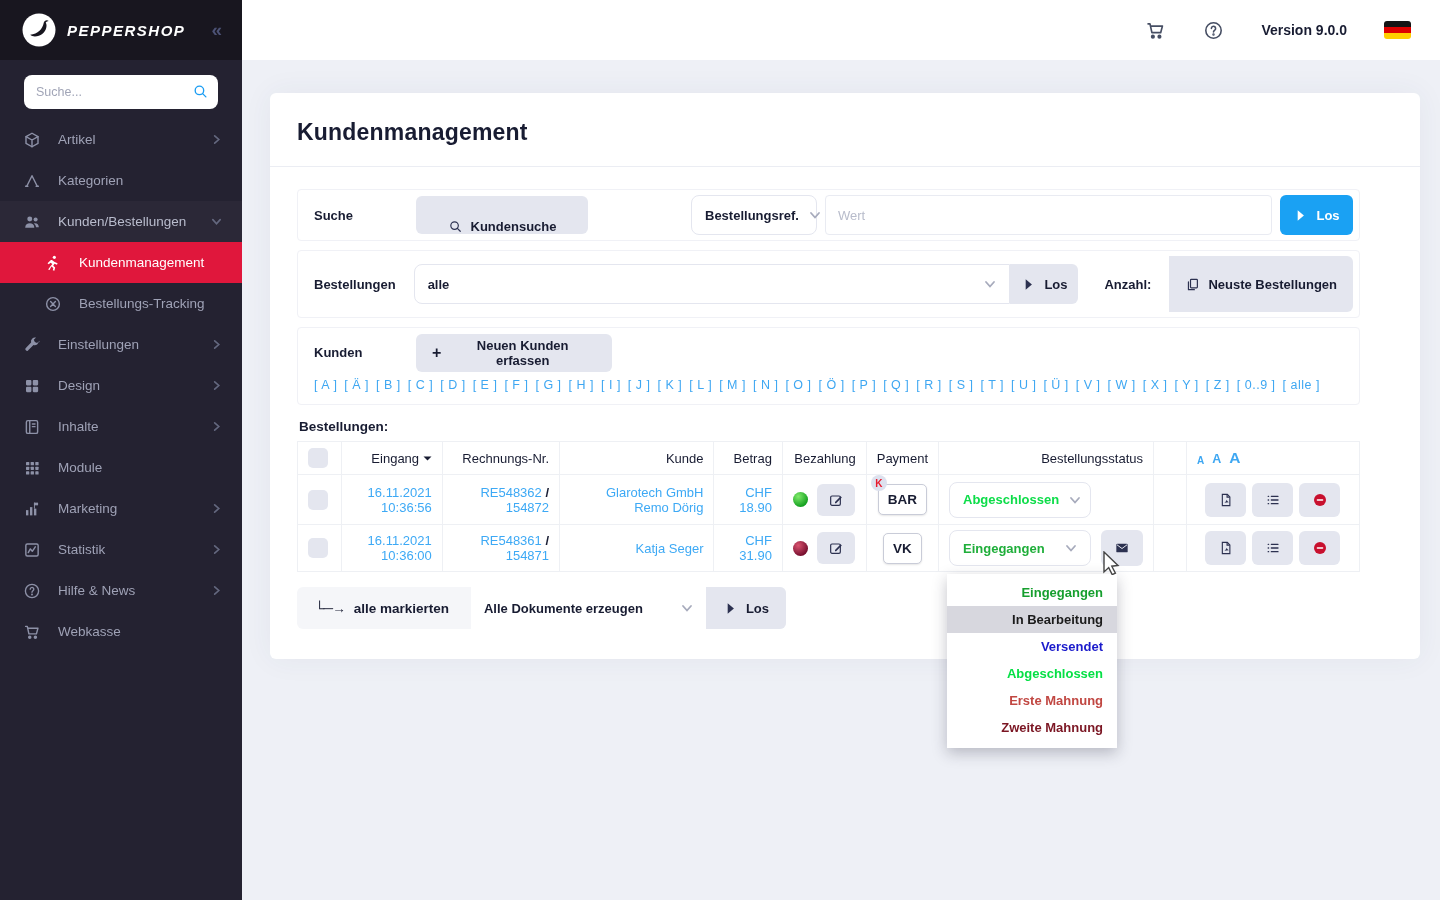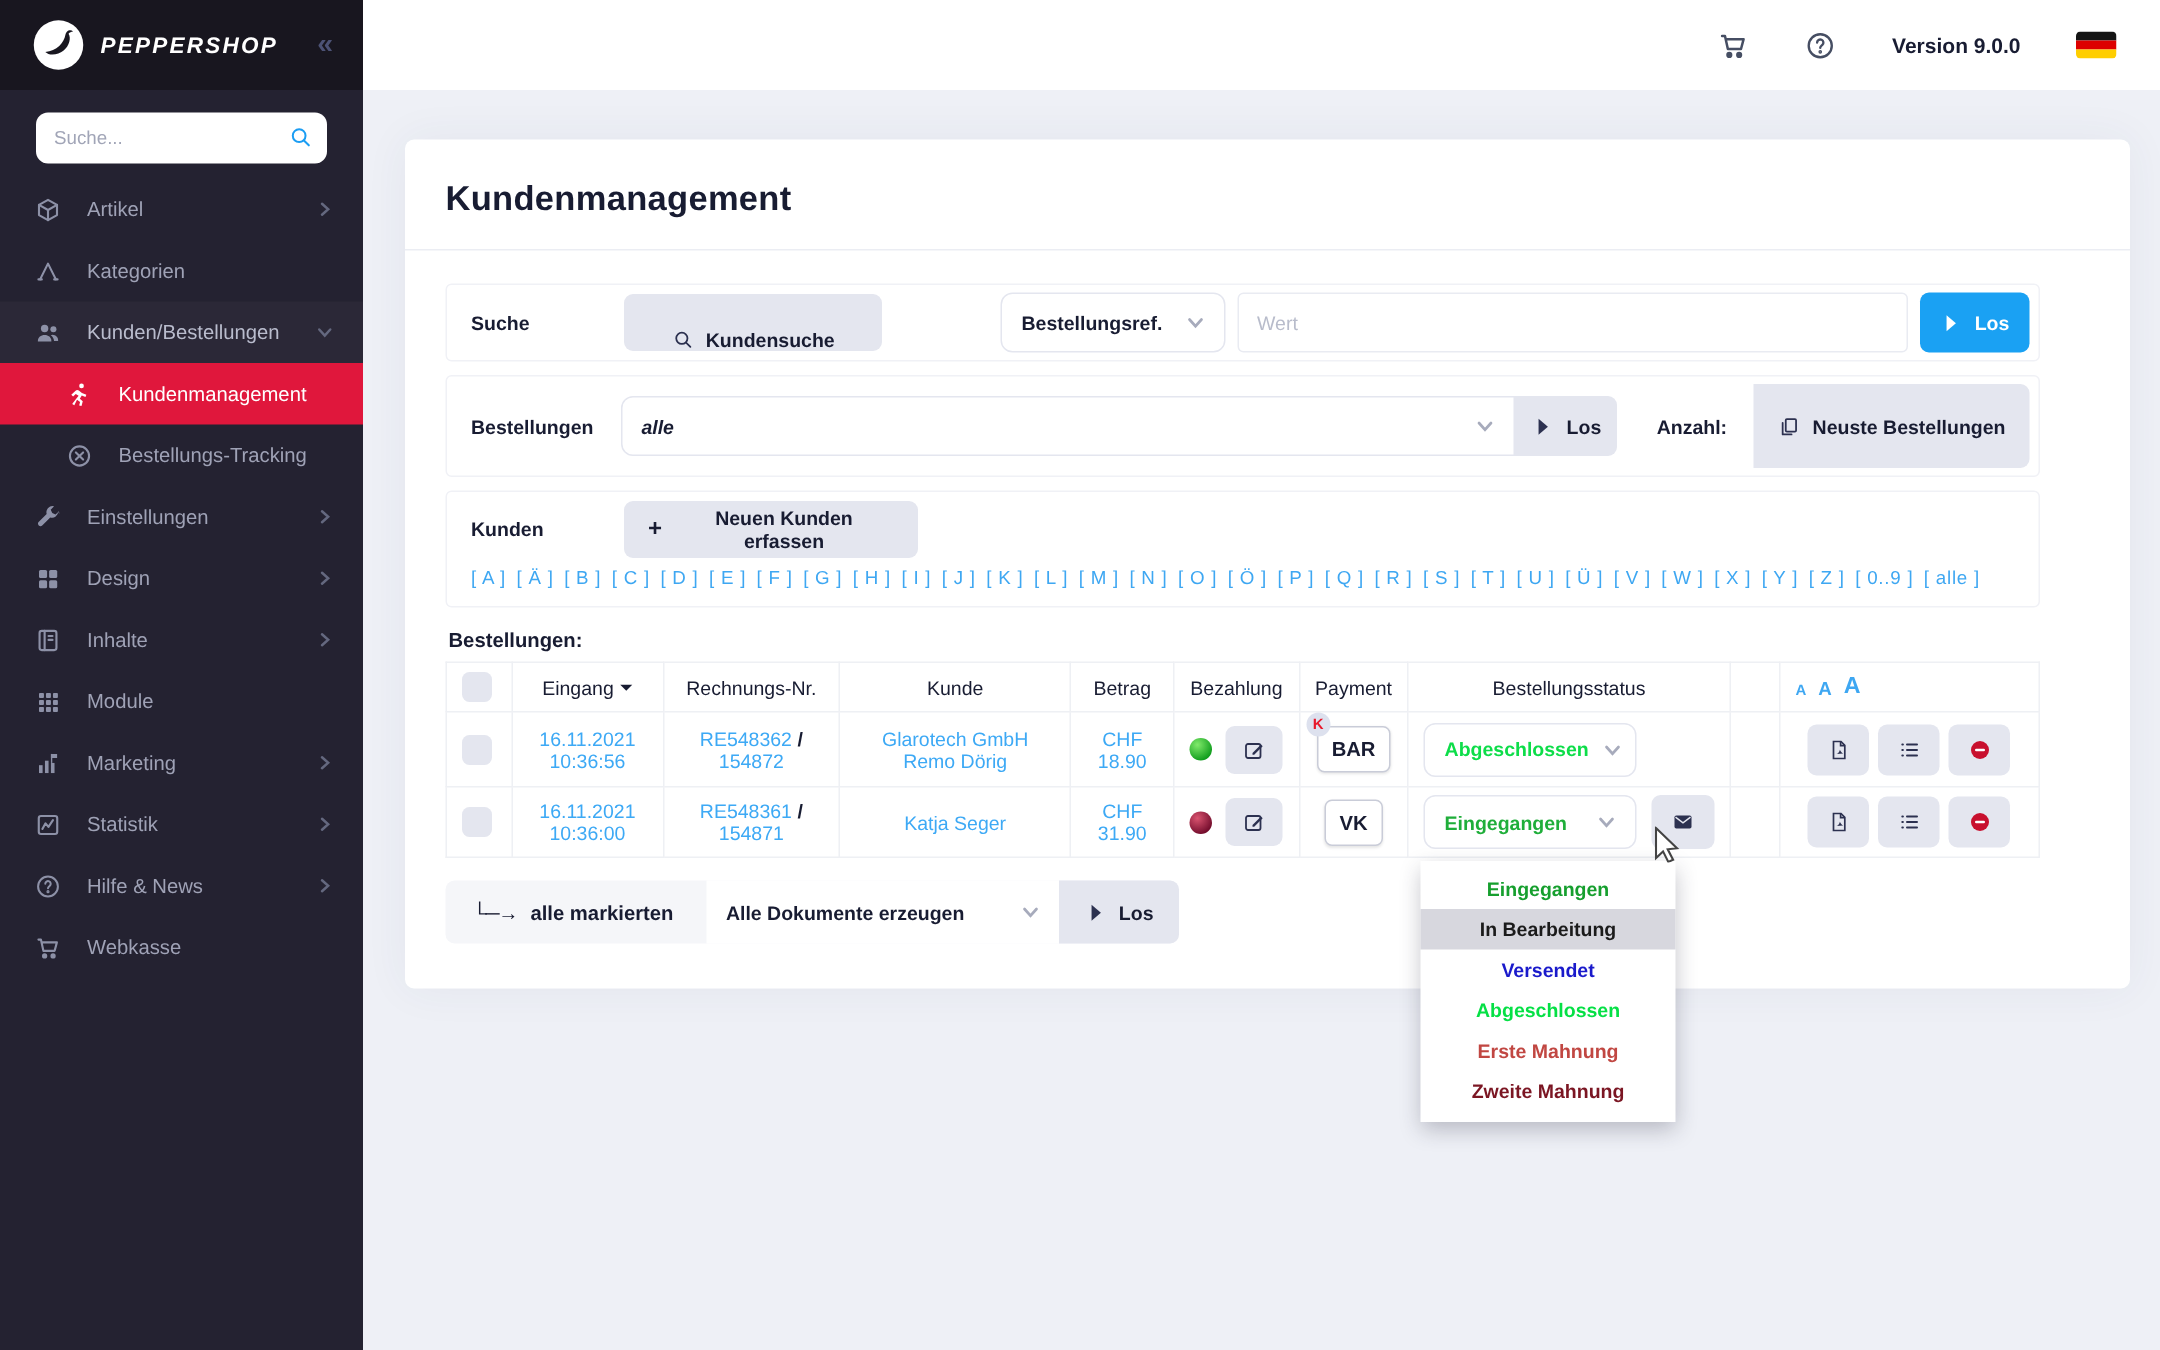--- a/index.html
+++ b/index.html
@@ -54,7 +54,7 @@
   .inp::placeholder { color:#b8bccb; }
 
   .w-kundensuche { width:172px; margin-left:16px;align-items:flex-end; }
-  .sel-ref { width:150px; margin-left:auto; }
+  .sel-ref { width:126px; margin-left:auto; }
   .inp-wert { width:447px; }
   .grp { display:flex; align-items:stretch; flex:1; }
   .sel-alle { flex:1; border-radius:8px 0 0 8px;font-style:italic; }

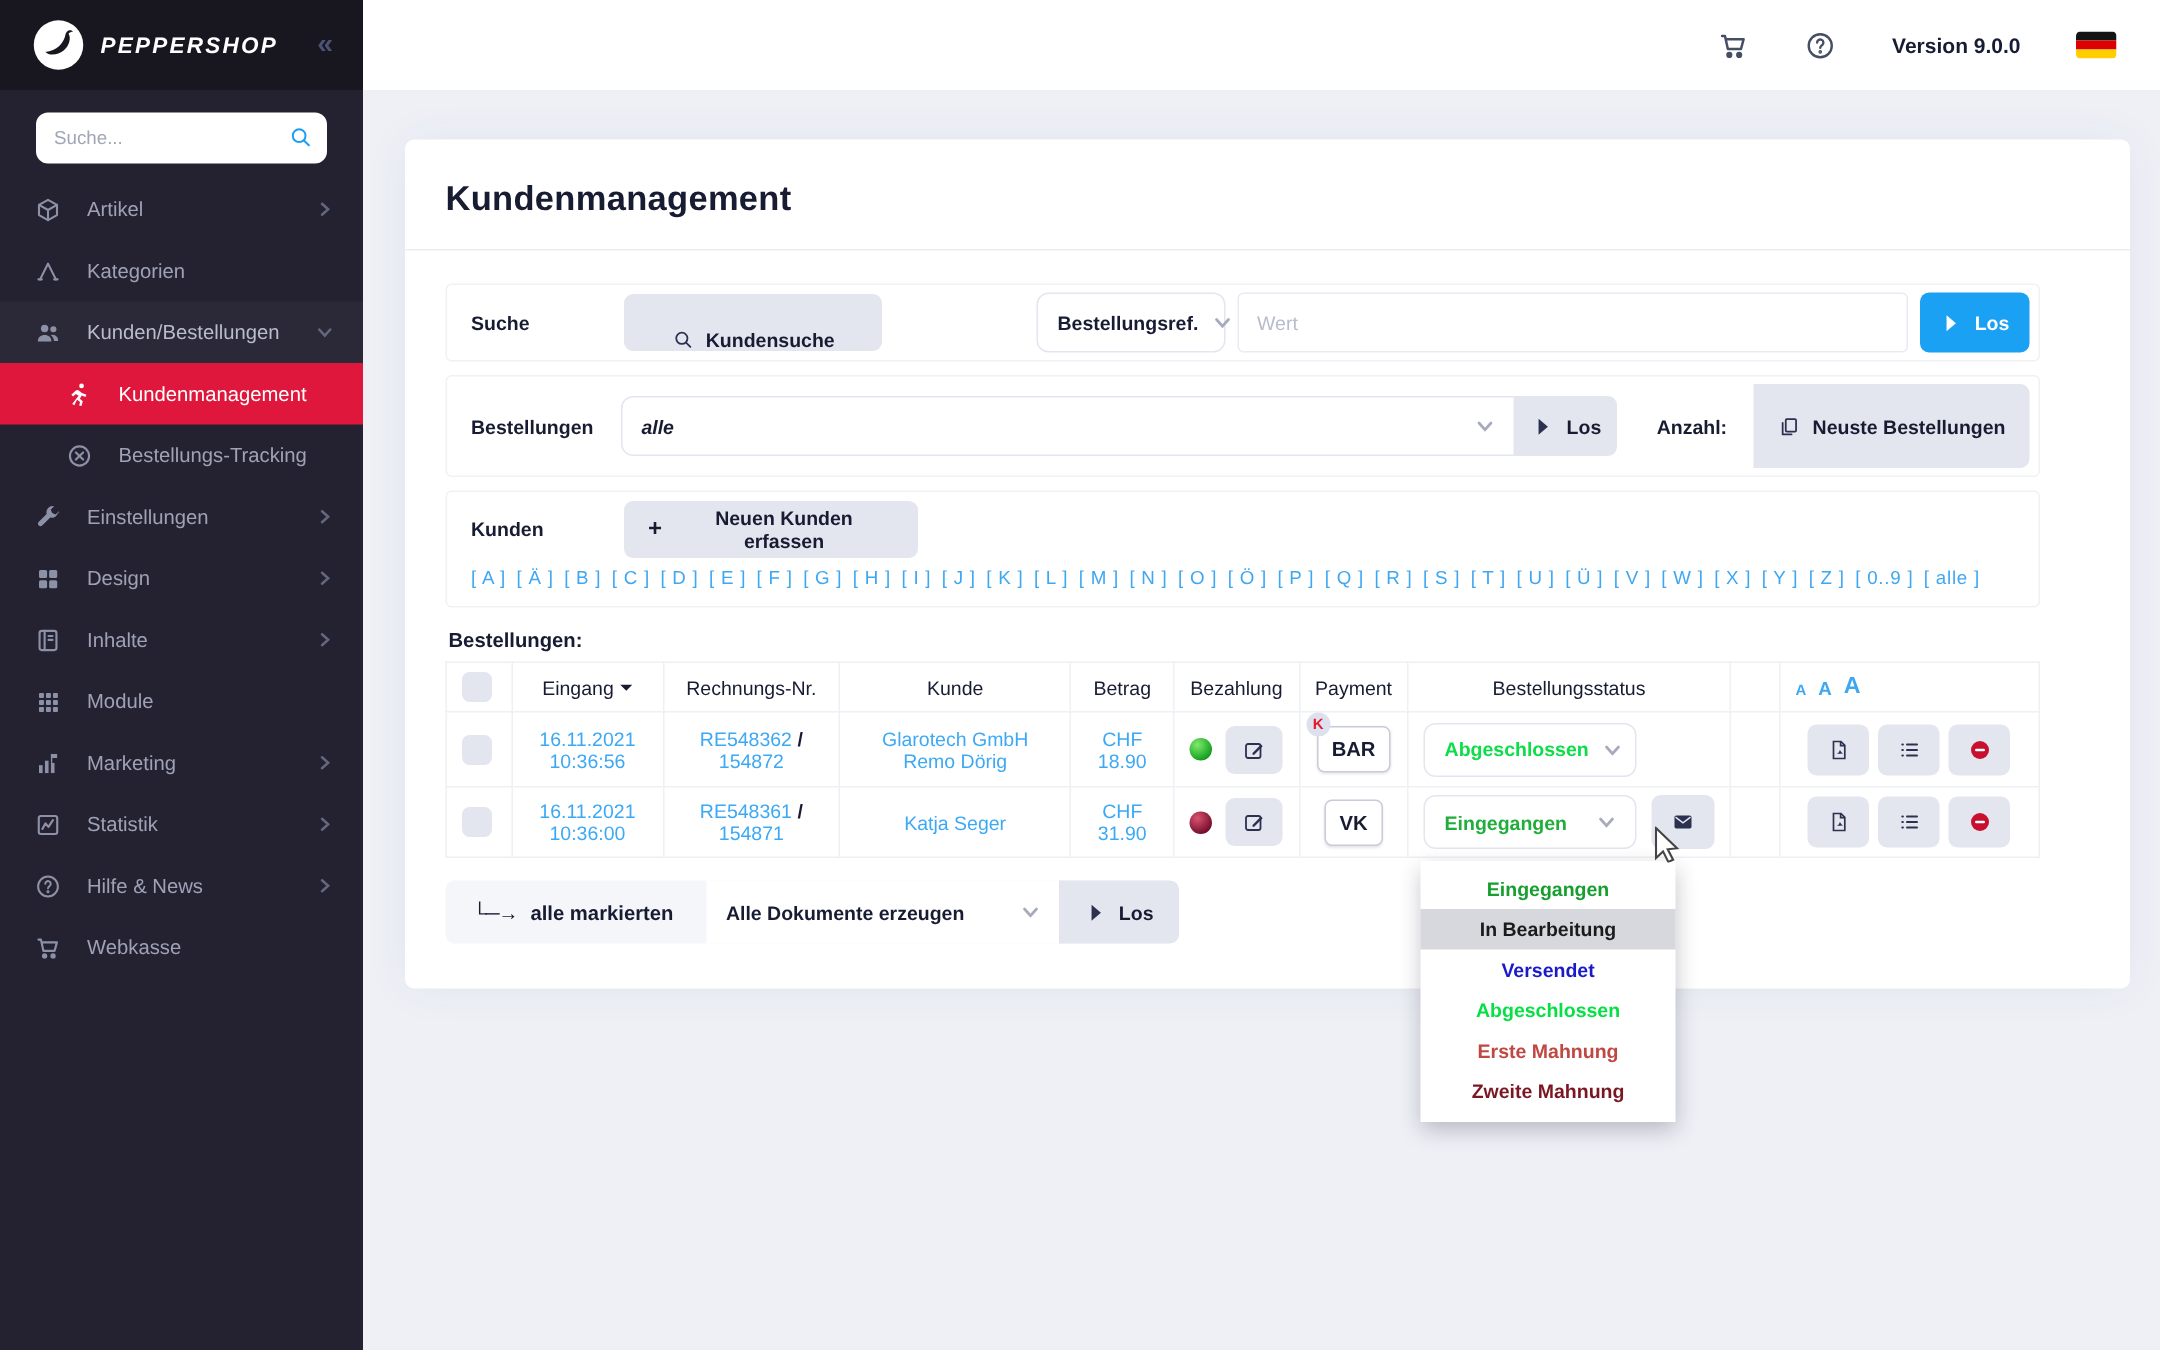--- a/index.html
+++ b/index.html
@@ -57,7 +57,7 @@
   .sel-ref { width:126px; margin-left:auto; }
   .inp-wert { width:447px; }
   .grp { display:flex; align-items:stretch; flex:1; }
-  .sel-alle { flex:1; border-radius:8px 0 0 8px;font-style:italic; }
+  .sel-alle { flex:1; border-radius:8px 0 0 8px; }
   .btn-los-gray { border-radius:0 6px 6px 0; height:40px; width:68px; }
   .lab-anzahl { font-weight:bold; font-size:13px; padding:0 10px 0 18px; }
   .grp2 { display:flex; align-items:stretch; }

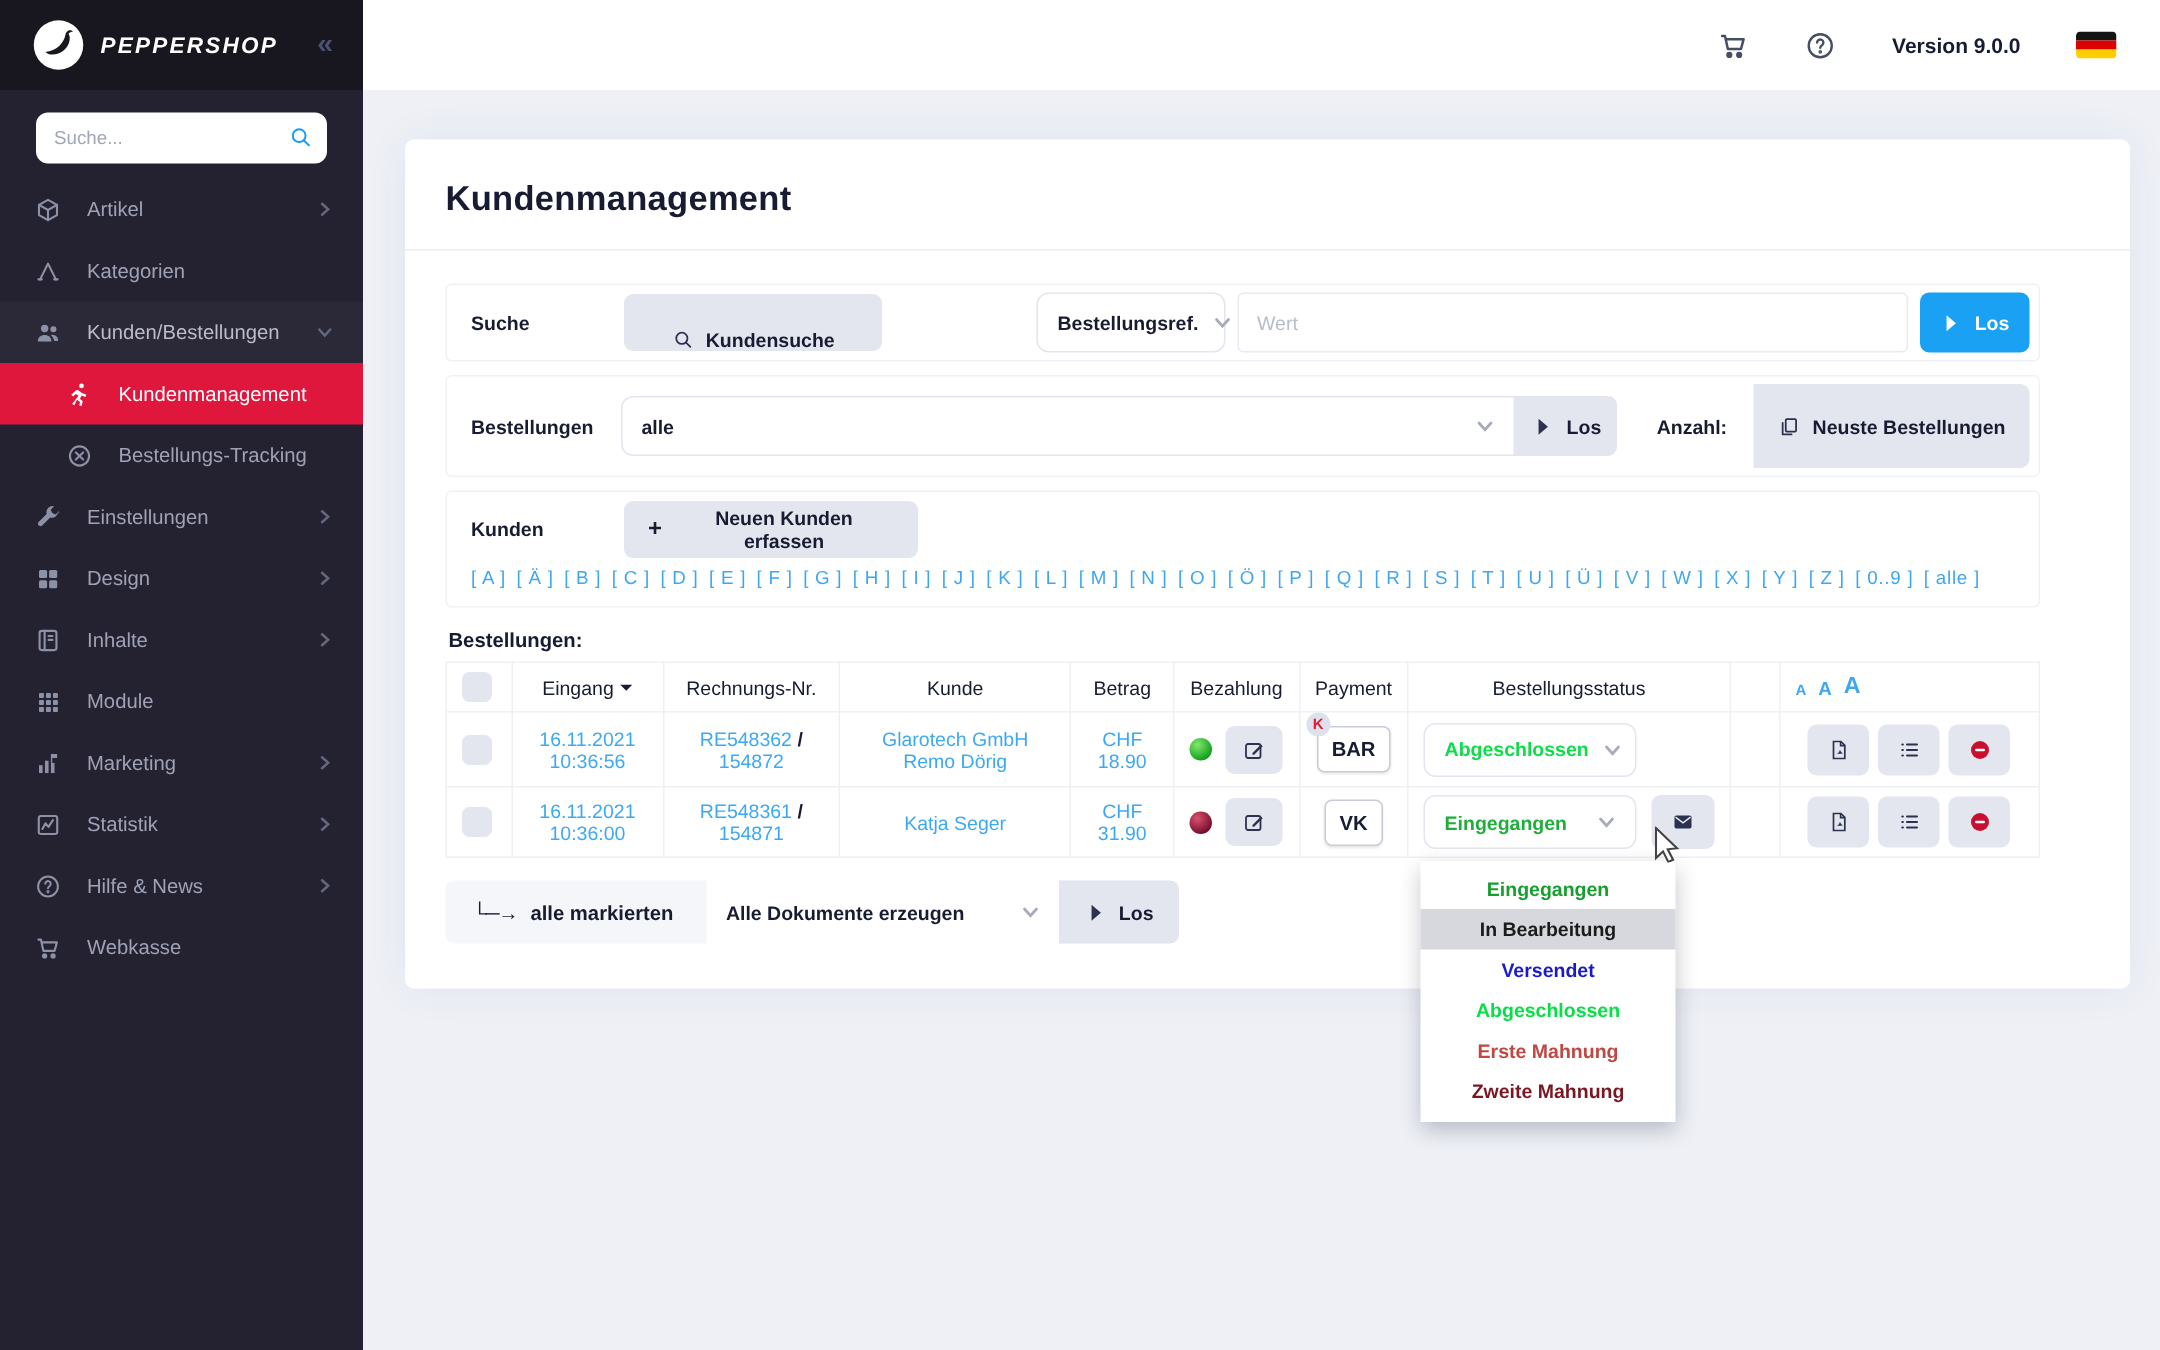--- a/index.html
+++ b/index.html
@@ -70,7 +70,7 @@
   .seclabel { font-weight:bold; font-size:13.5px; margin:14px 0 7px 2px; }
 
   table.orders { width:100%; border-collapse:collapse; font-size:13px; }
-  table.orders th, table.orders td { border:1px solid #eef0f4; padding:5px 10px; text-align:center; vertical-align:middle; }
+  table.orders th, table.orders td { border:1px solid #eef0f4; padding:5px 10px; text-align:right; vertical-align:middle; }
   table.orders th { height:33px; font-weight:normal; font-size:13px; color:#181c32; }
   .cb { width:20px; height:20px; border-radius:5px; background:#e4e6ef; cursor:pointer; }
   .lnk { color:#3da9f5; text-decoration:none; cursor:pointer; }

